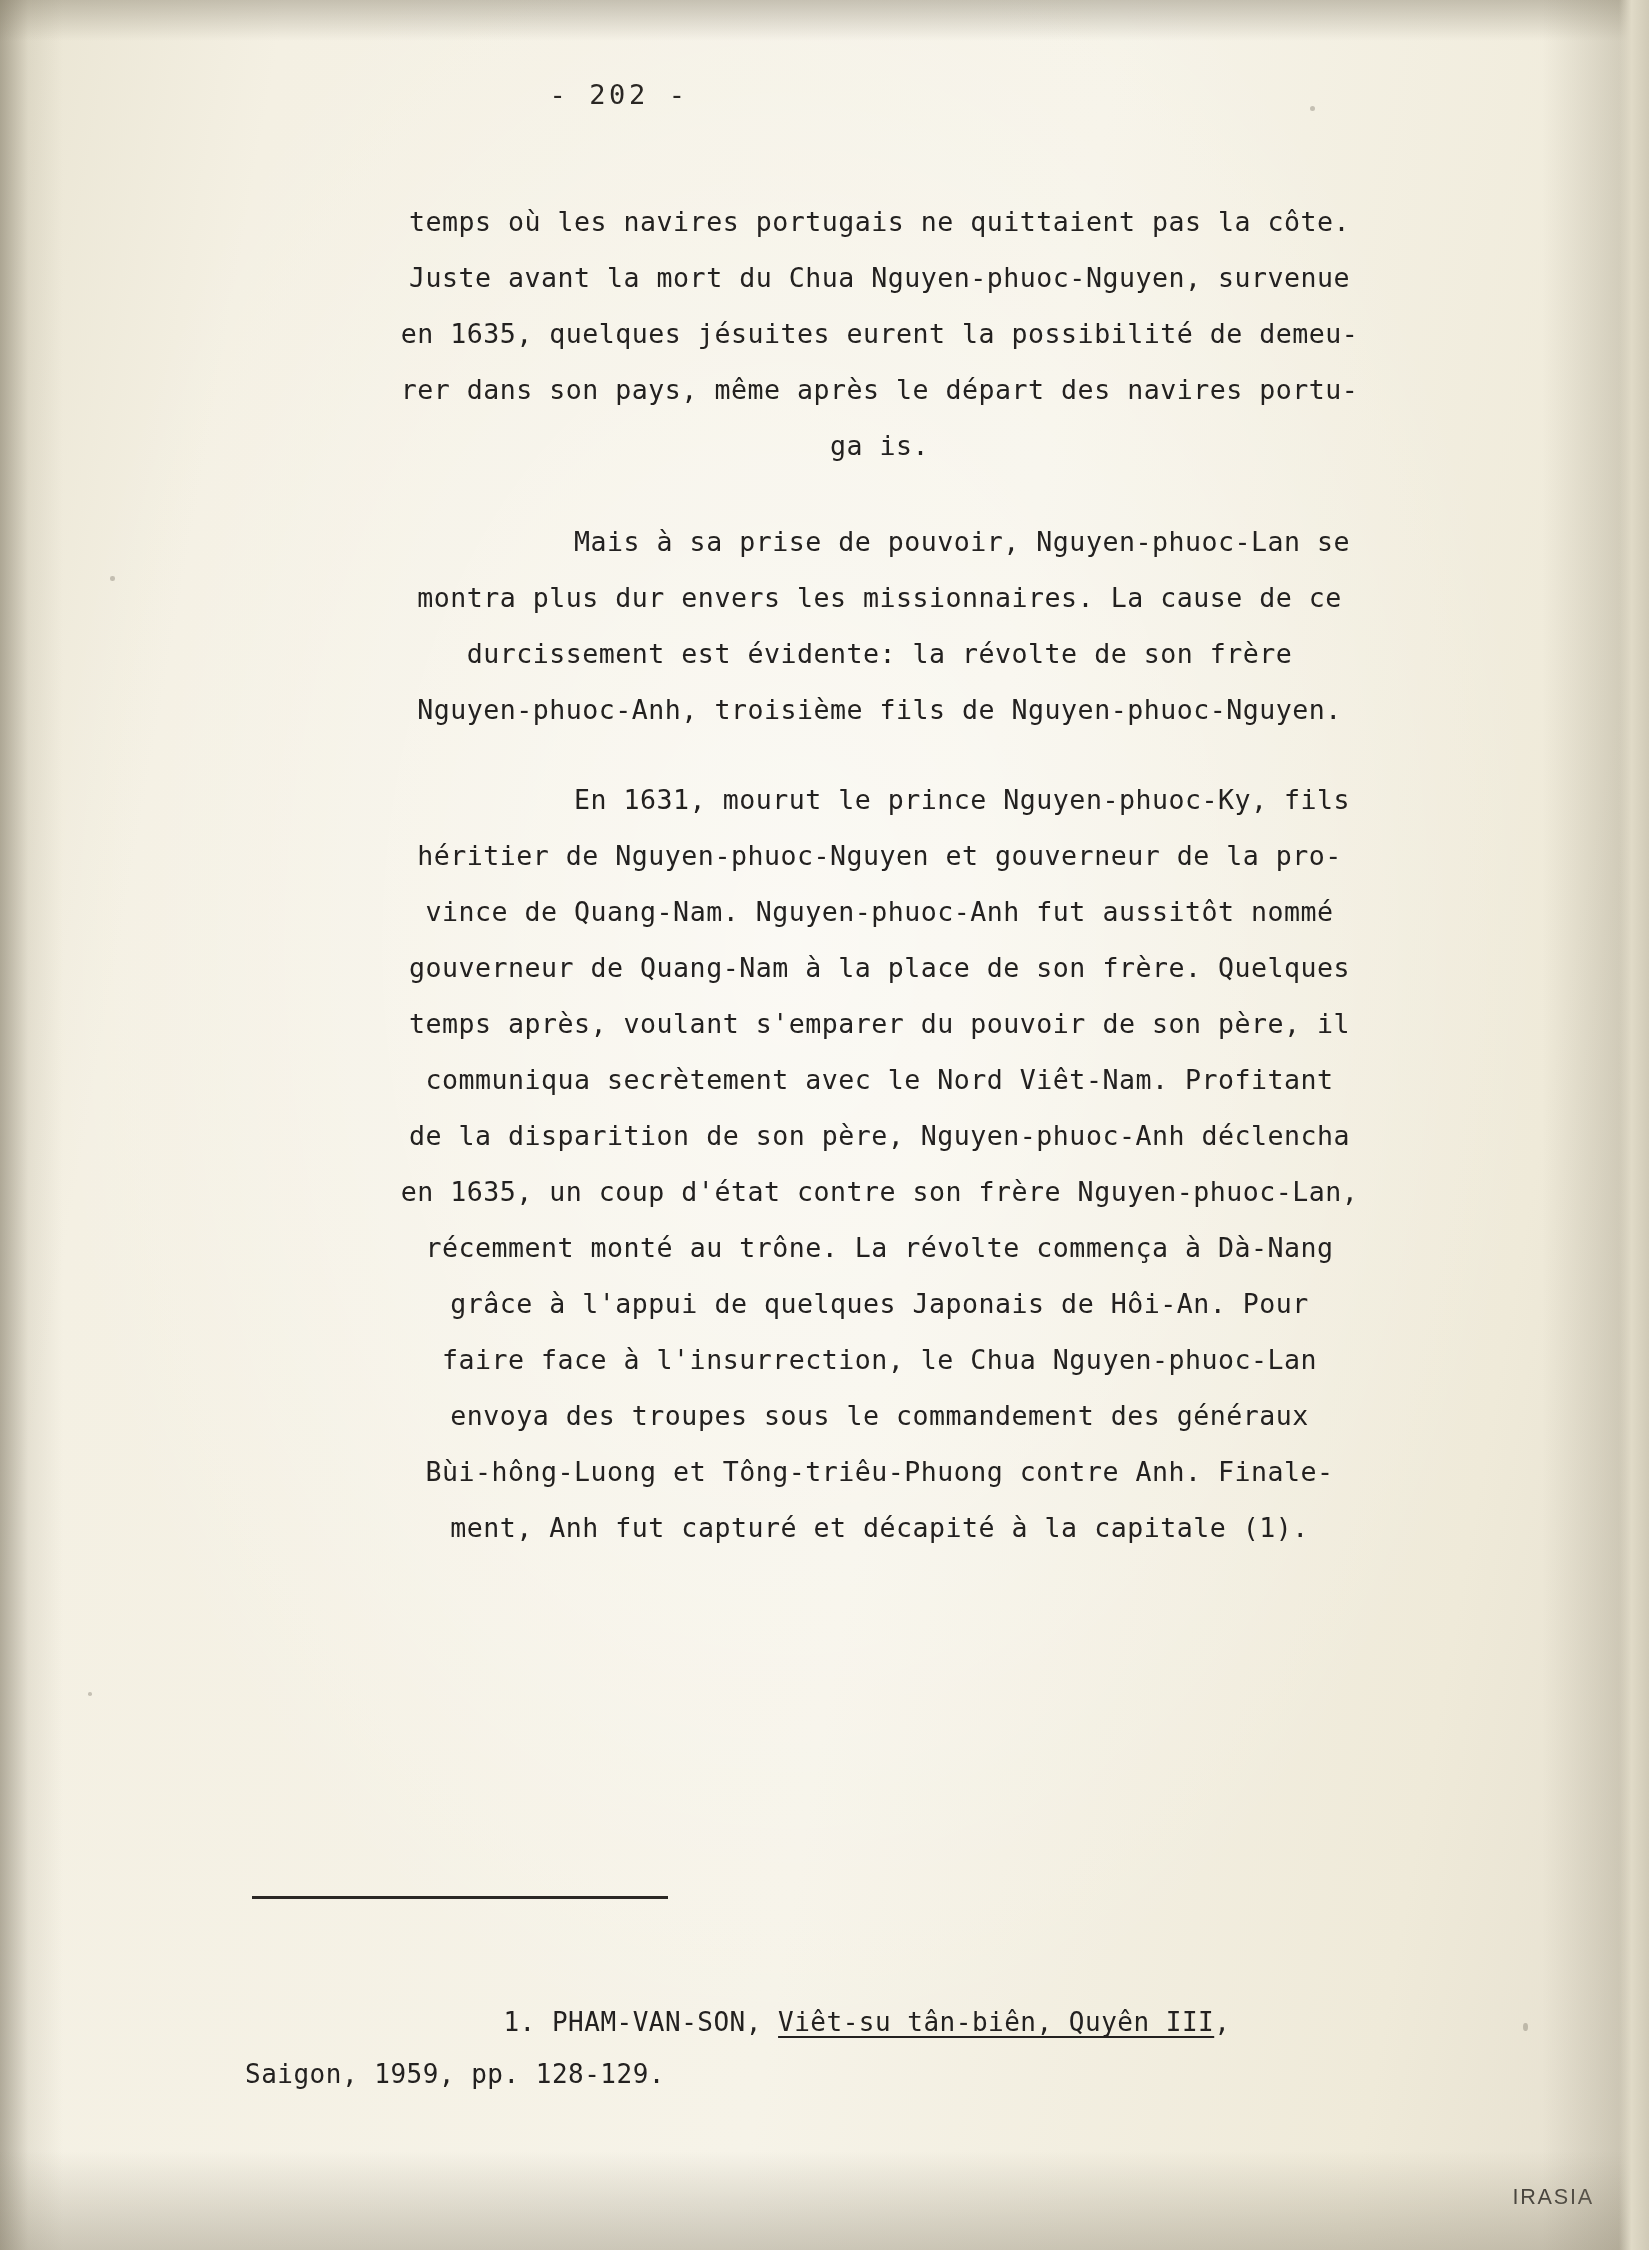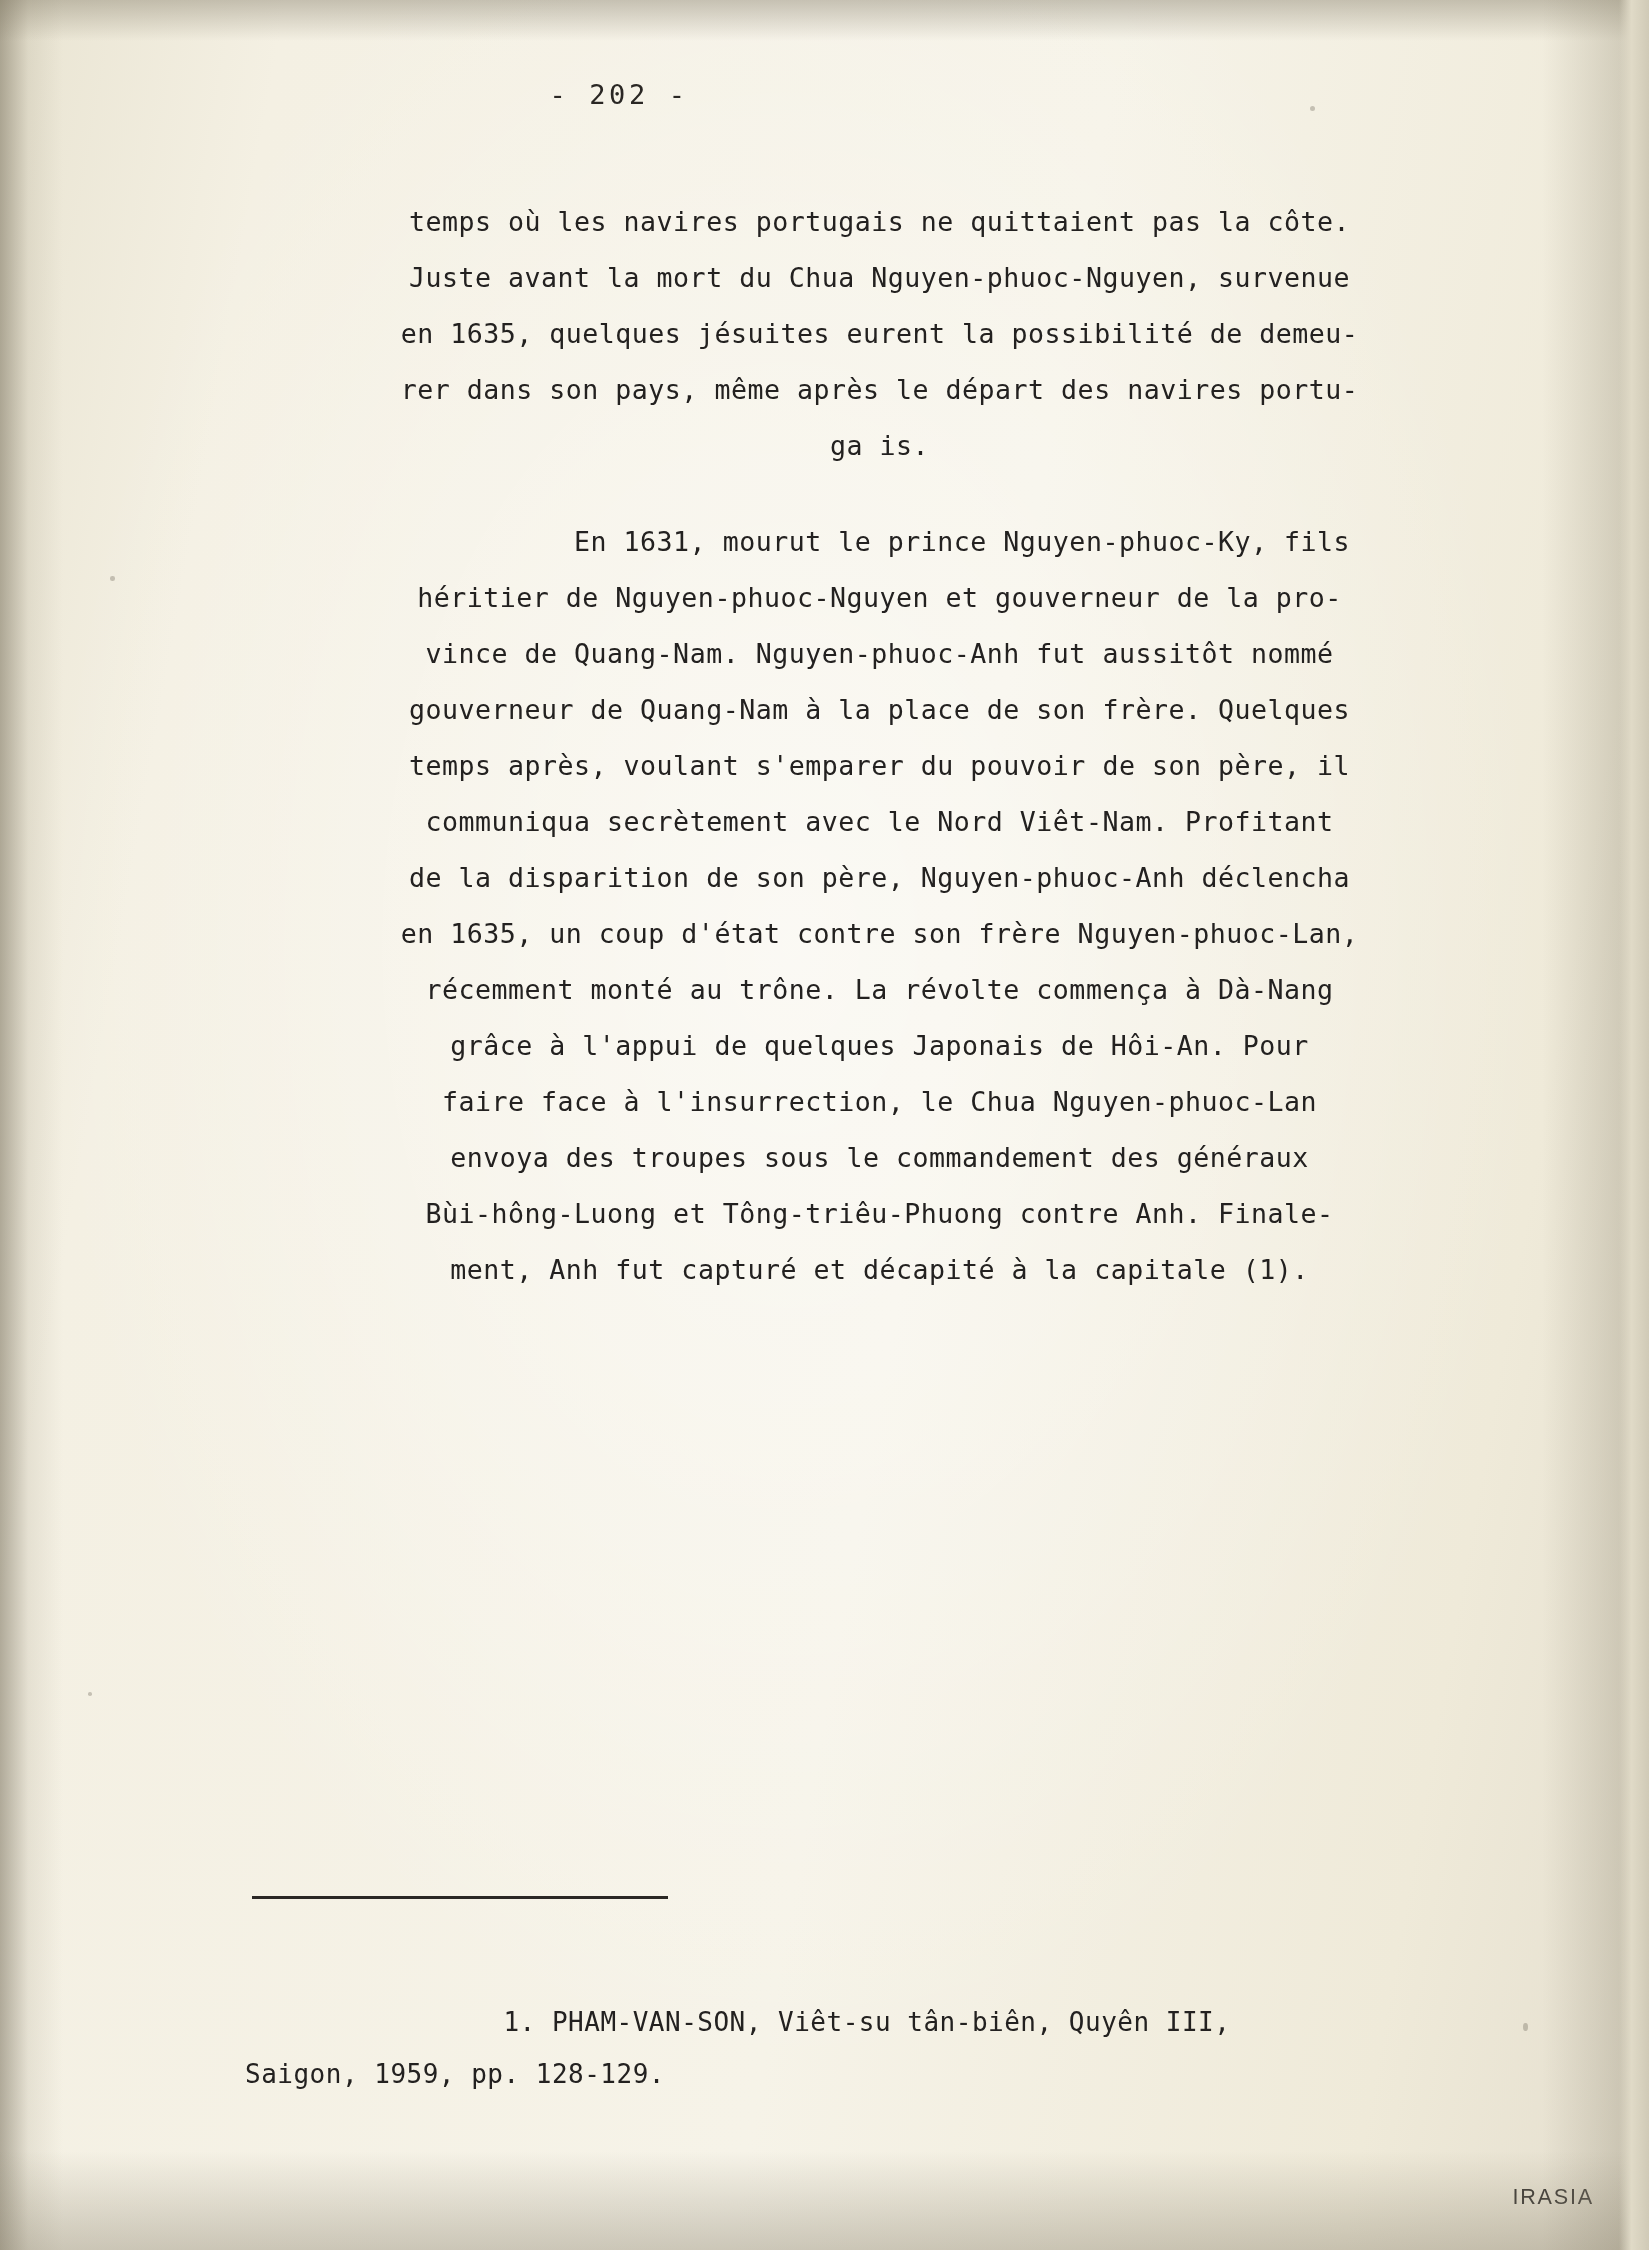--- a/index.html
+++ b/index.html
@@ -155,6 +155,10 @@
 en 1635, quelques jésuites eurent la possibilité de demeu-
 rer dans son pays, même après le départ des navires portu-
 ga is.</p>
+      <p class="para">          Mais à sa prise de pouvoir, Nguyen-phuoc-Lan se
+montra plus dur envers les missionnaires. La cause de ce
+durcissement est évidente: la révolte de son frère
+Nguyen-phuoc-Anh, troisième fils de Nguyen-phuoc-Nguyen.</p>
       <p class="para">          En 1631, mourut le prince Nguyen-phuoc-Ky, fils
 héritier de Nguyen-phuoc-Nguyen et gouverneur de la pro-
 vince de Quang-Nam. Nguyen-phuoc-Anh fut aussitôt nommé

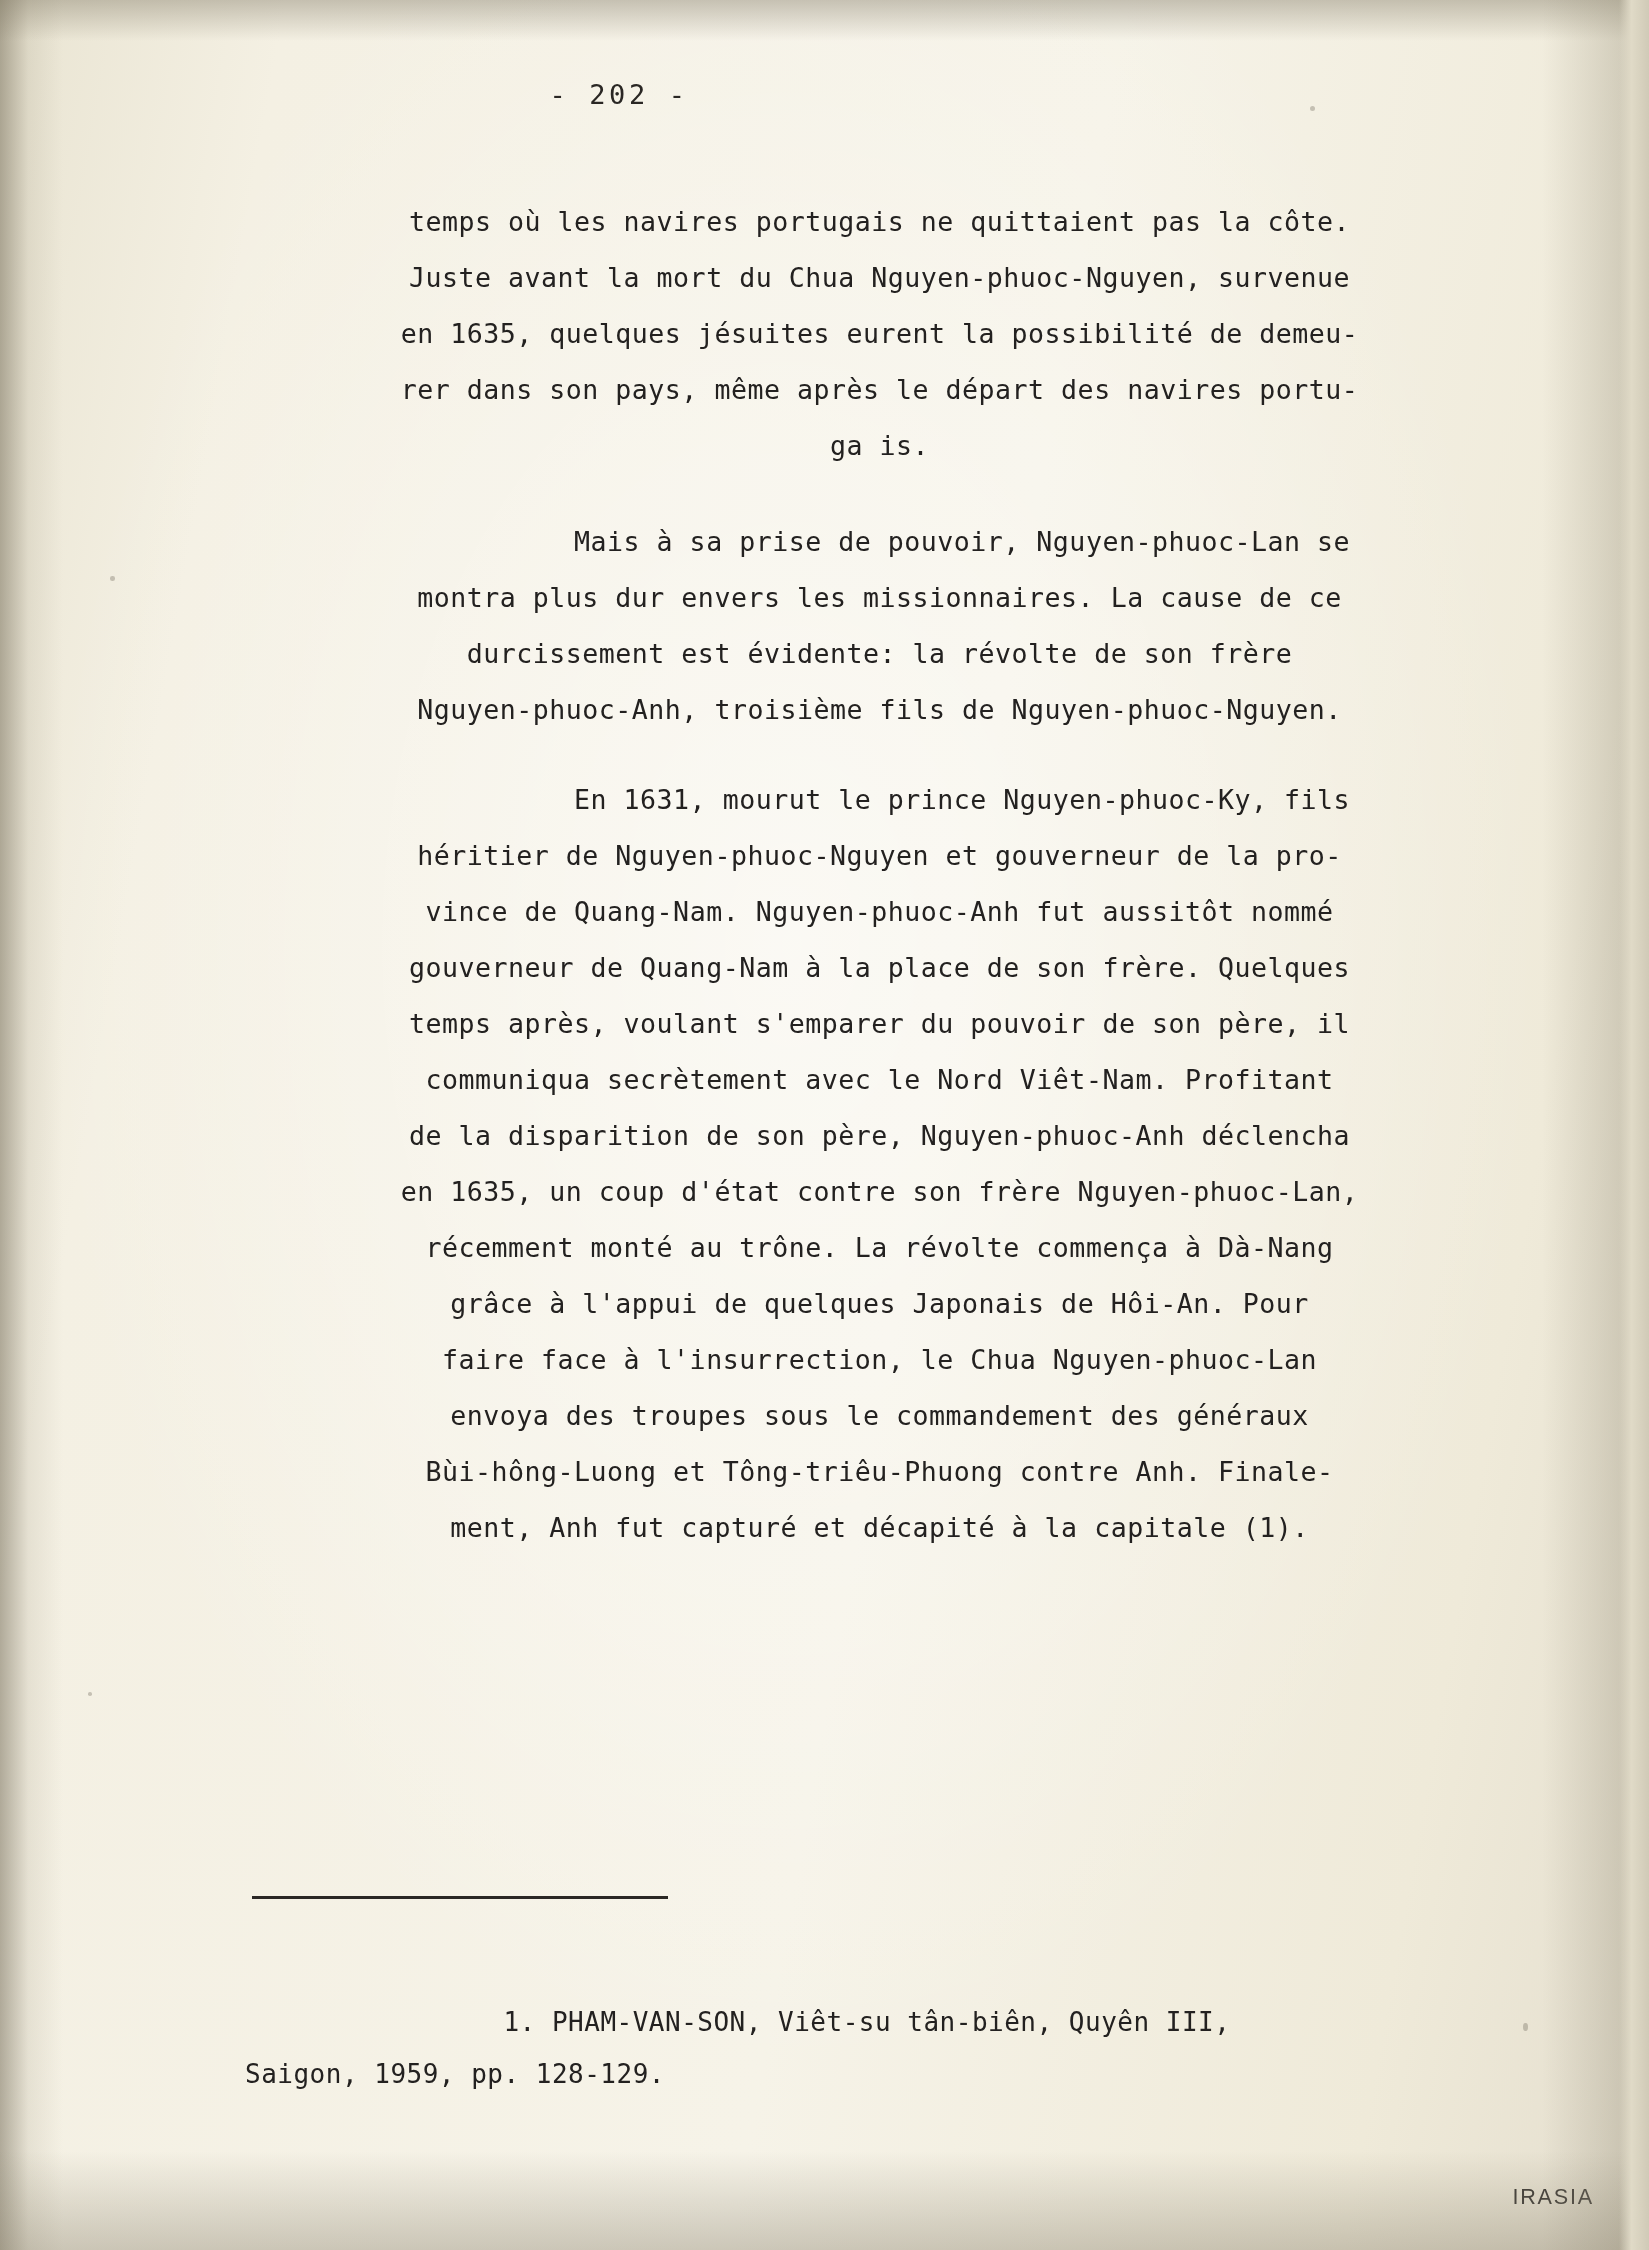--- a/index.html
+++ b/index.html
@@ -118,6 +118,7 @@
     white-space: pre-wrap;
   }
   .u {
+    text-decoration: underline;
     text-underline-offset: 4.5px;
     margin-top: 12px;
   }

